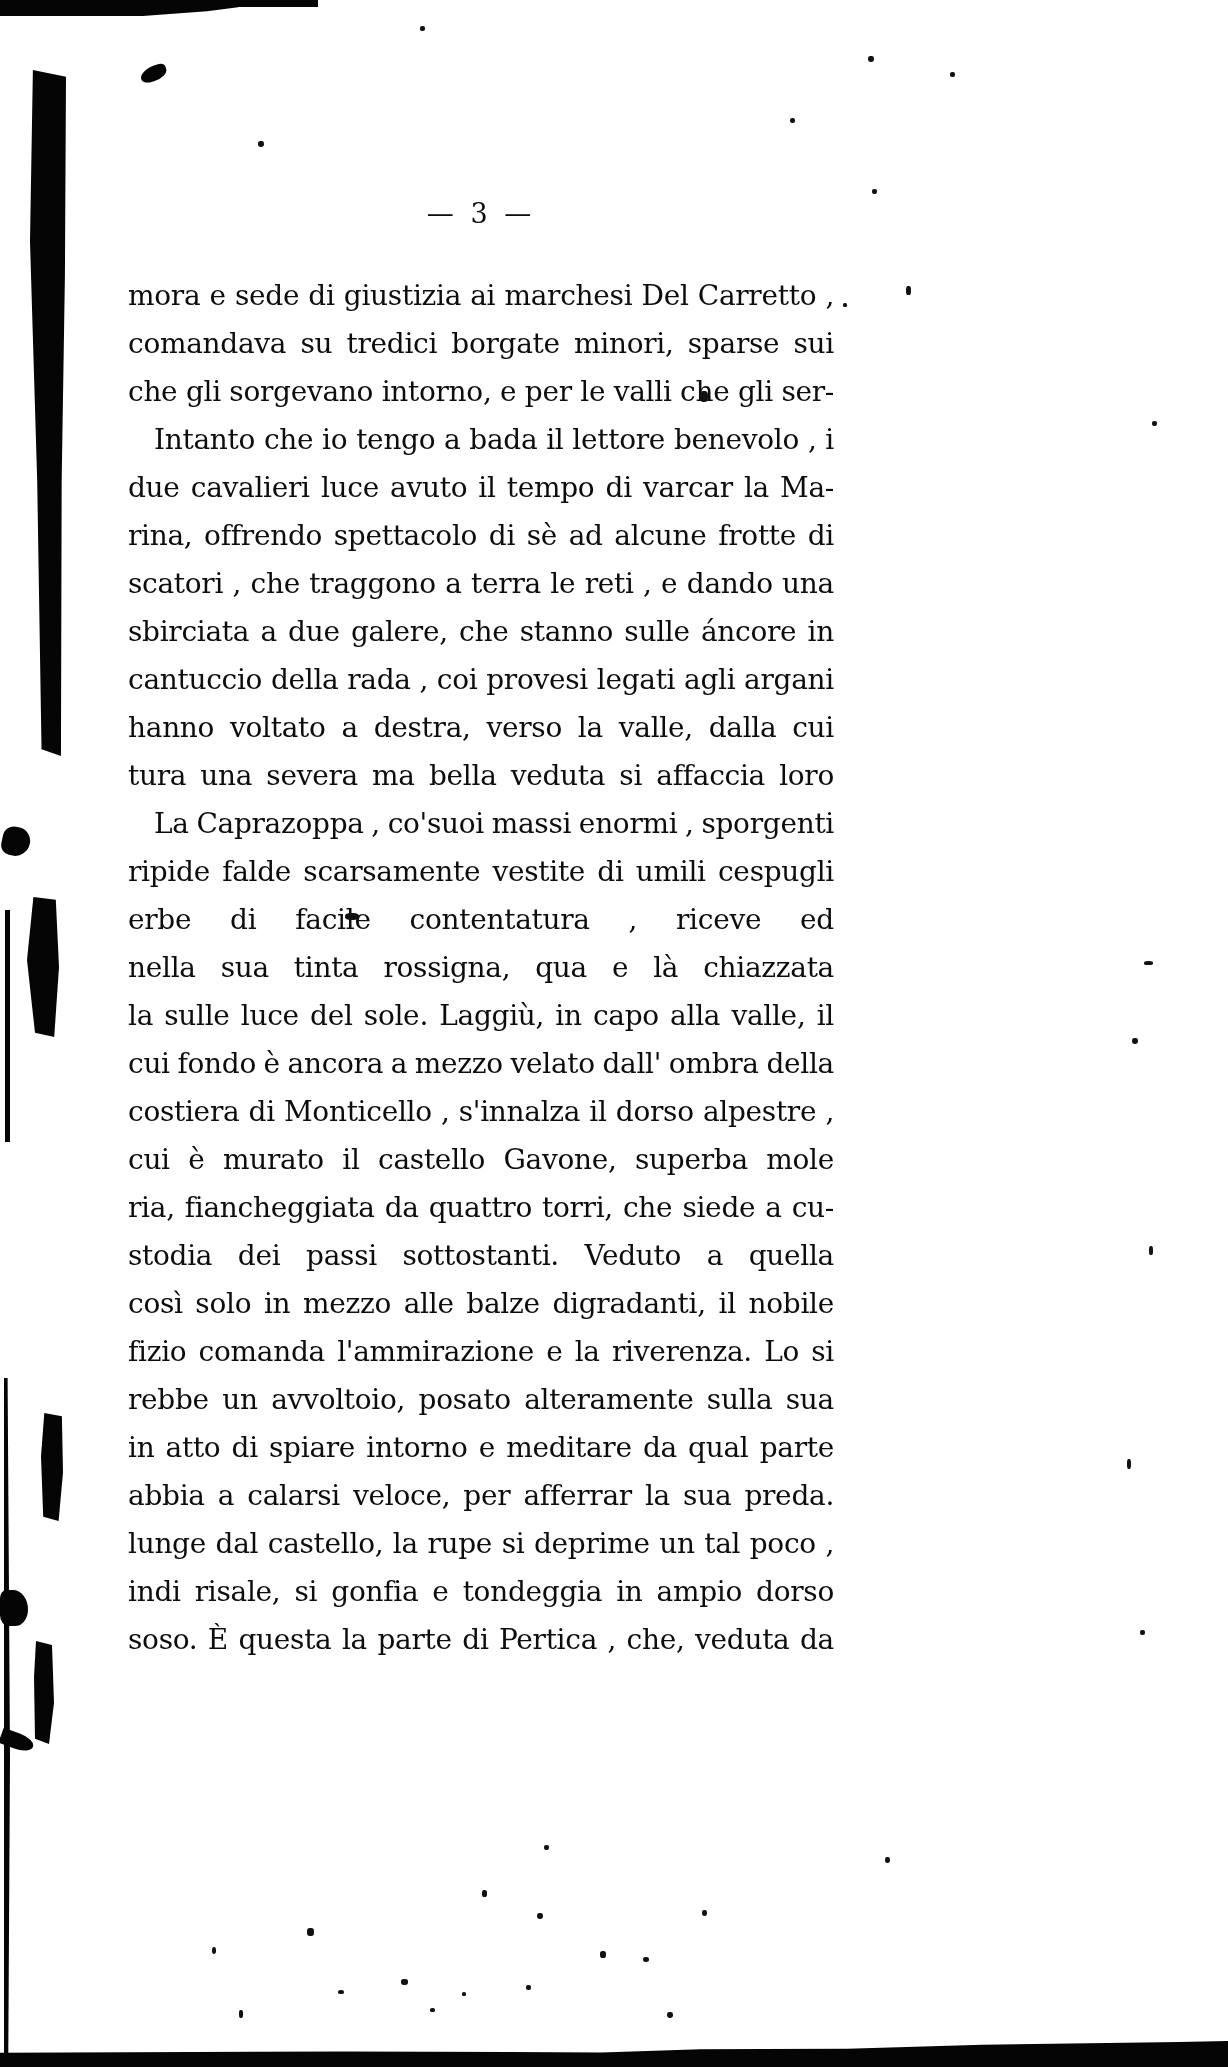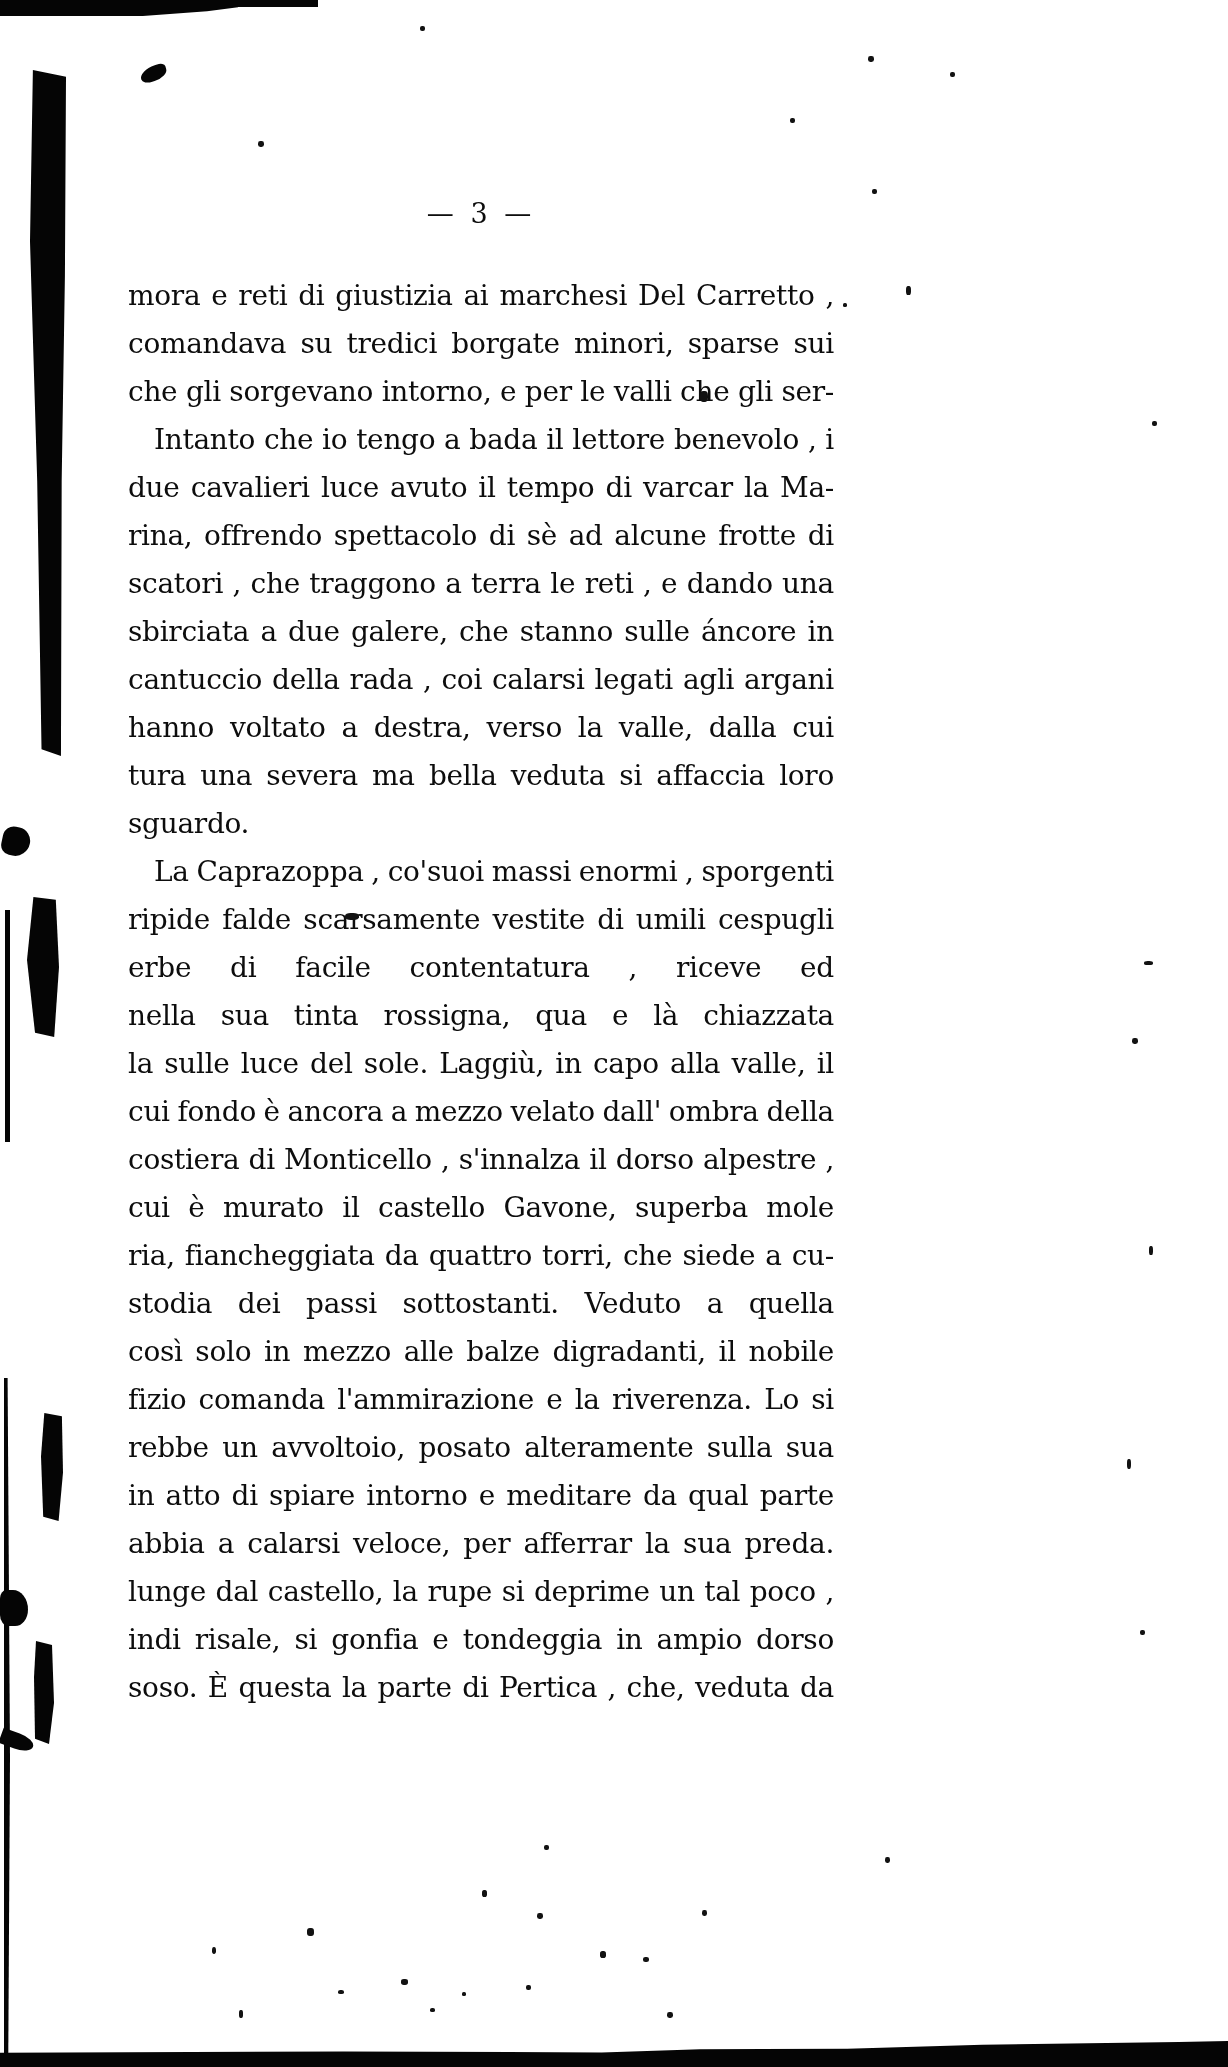--- a/index.html
+++ b/index.html
@@ -63,7 +63,7 @@
 
   <div class="text-block" id="text-block">
       <div class="para">
-        <div class="line">mora e reti di giustizia ai marchesi Del Carretto ,</div>
+        <div class="line">mora e sede di giustizia ai marchesi Del Carretto ,</div>
         <div class="line">comandava su tredici borgate minori, sparse sui greppi</div>
         <div class="line">che gli sorgevano intorno, e per le valli che gli ser-</div>
       </div>

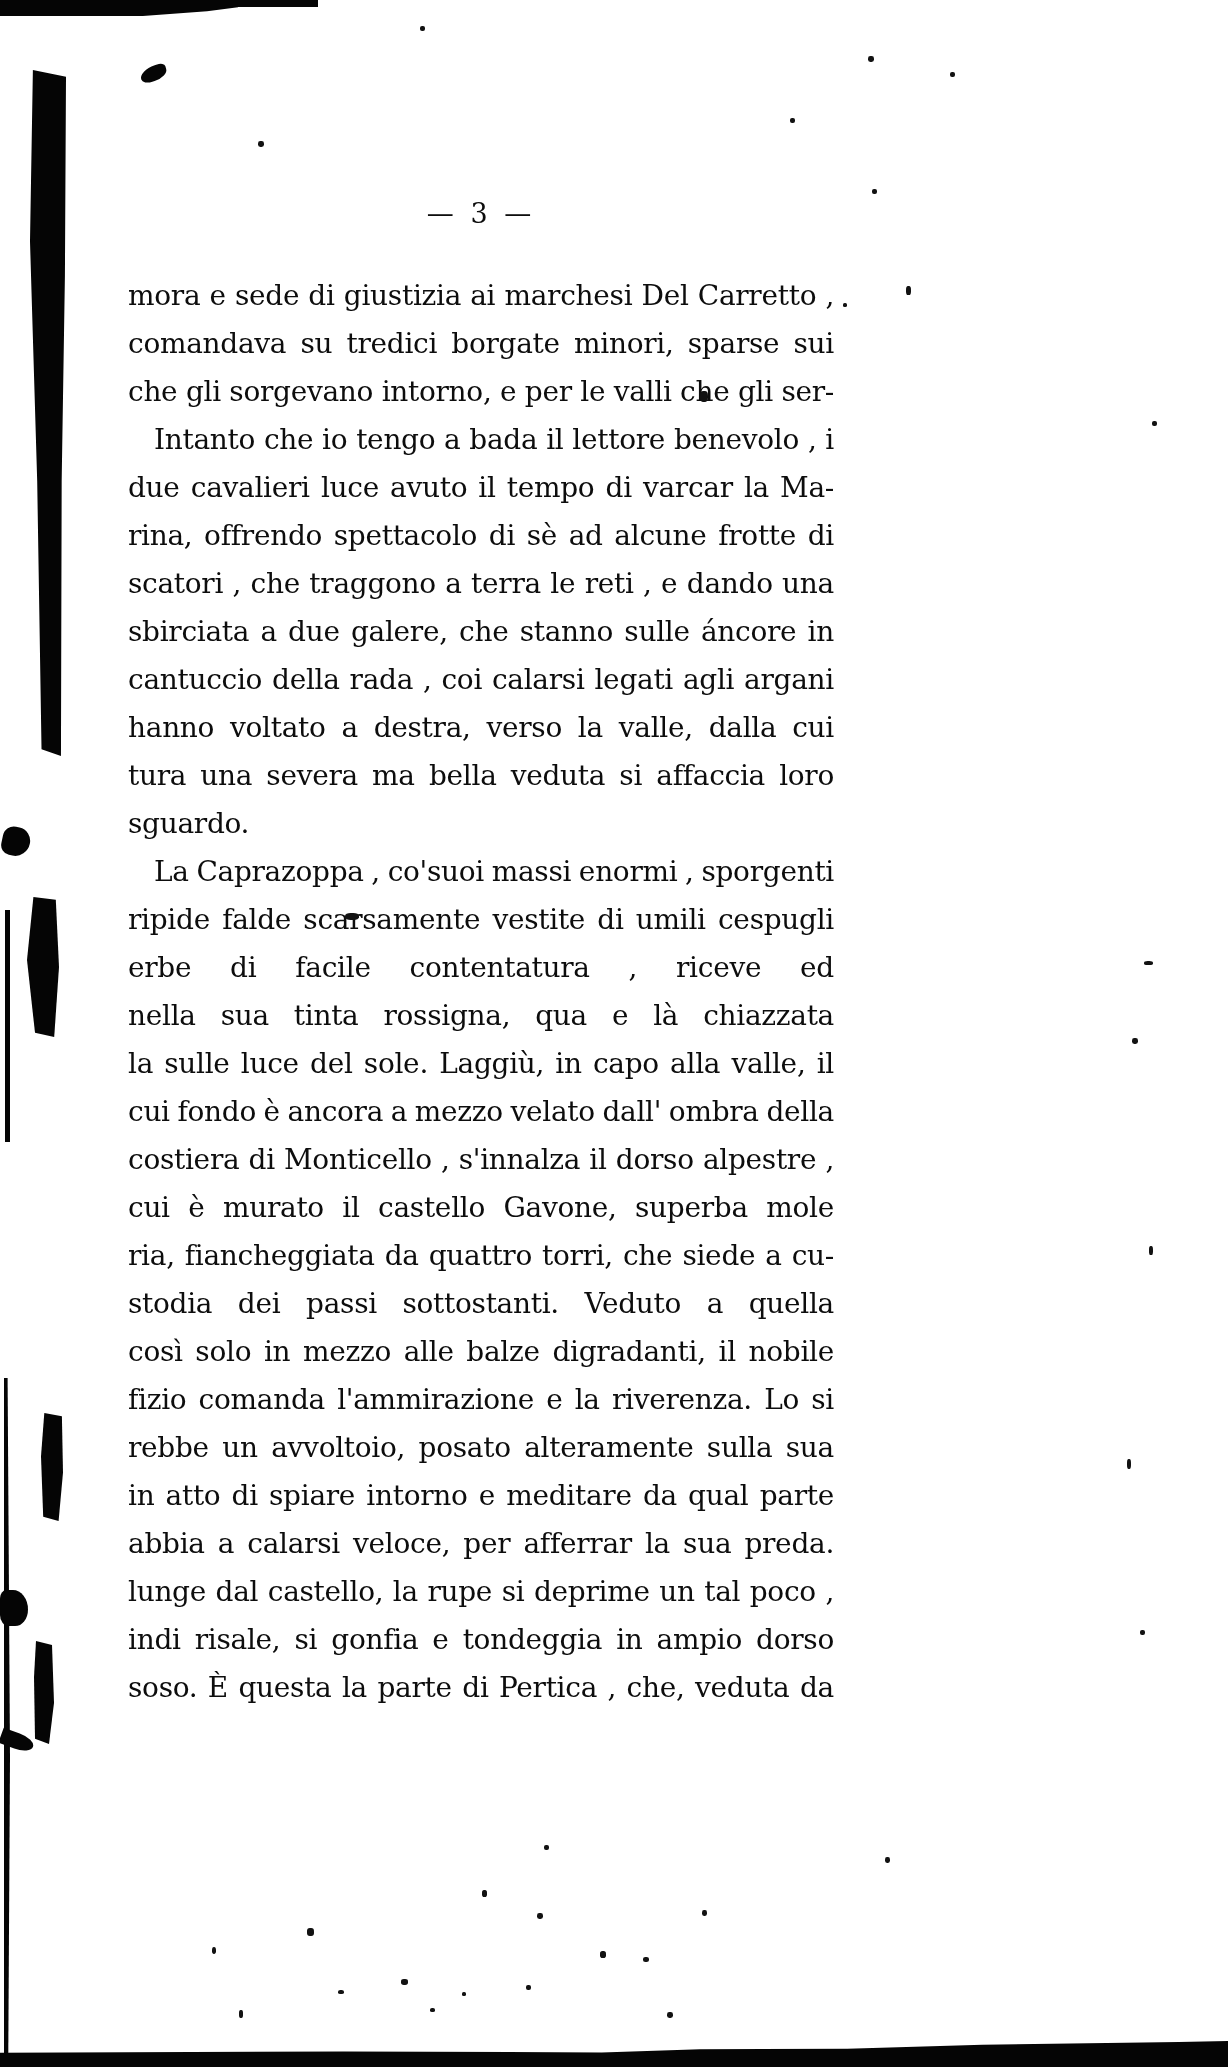--- a/index.html
+++ b/index.html
@@ -73,7 +73,7 @@
         <div class="line">rina, offrendo spettacolo di sè ad alcune frotte di pe-</div>
         <div class="line">scatori , che traggono a terra le reti , e dando una</div>
         <div class="line">sbirciata a due galere, che stanno sulle áncore in un</div>
-        <div class="line">cantuccio della rada , coi calarsi legati agli argani</div>
+        <div class="line">cantuccio della rada , coi provesi legati agli argani</div>
         <div class="line">hanno voltato a destra, verso la valle, dalla cui aper-</div>
         <div class="line">tura una severa ma bella veduta si affaccia loro allo</div>
         <div class="line lastline">sguardo.</div>

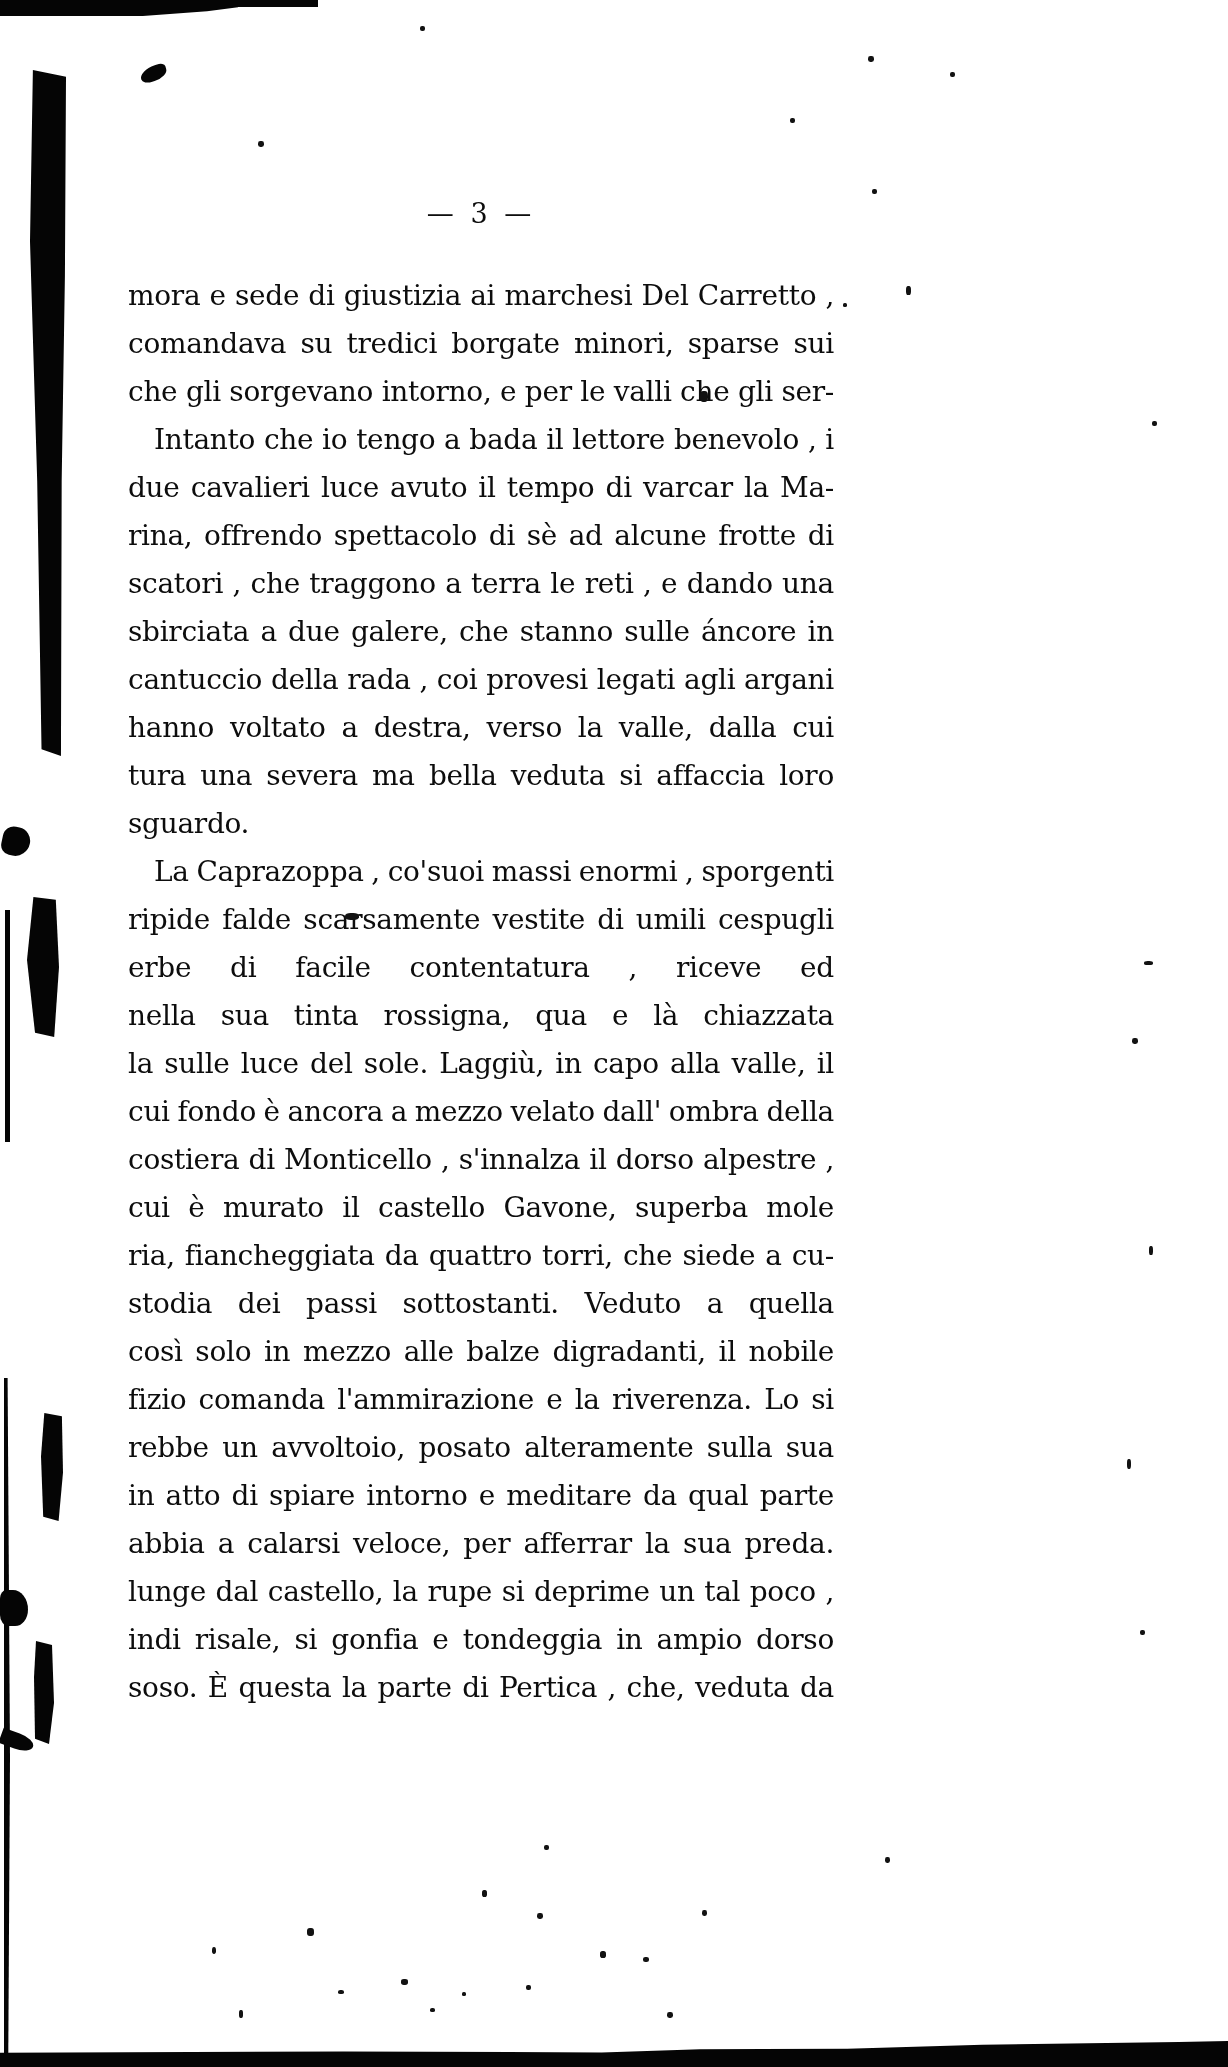--- a/index.html
+++ b/index.html
@@ -76,7 +76,6 @@
         <div class="line">cantuccio della rada , coi provesi legati agli argani</div>
         <div class="line">hanno voltato a destra, verso la valle, dalla cui aper-</div>
         <div class="line">tura una severa ma bella veduta si affaccia loro allo</div>
-        <div class="line lastline">sguardo.</div>
       </div>
       <div class="para indent">
         <div class="line">La Caprazoppa , co'suoi massi enormi , sporgenti da</div>

